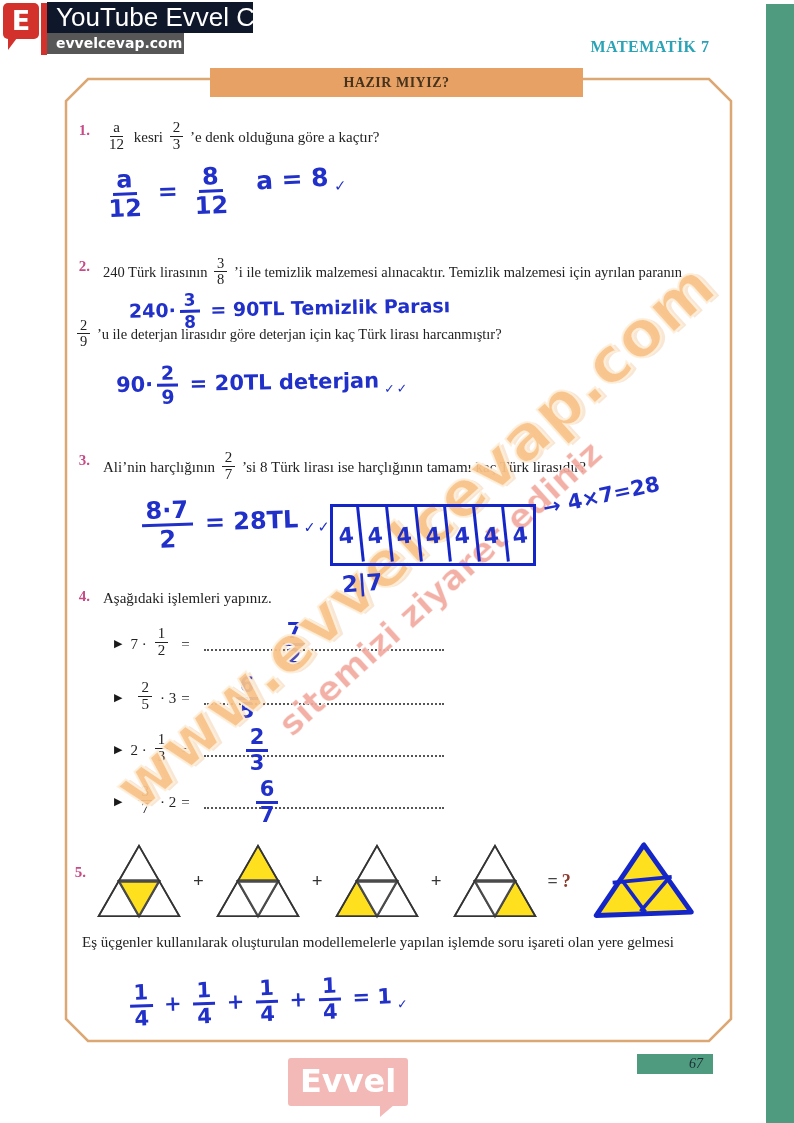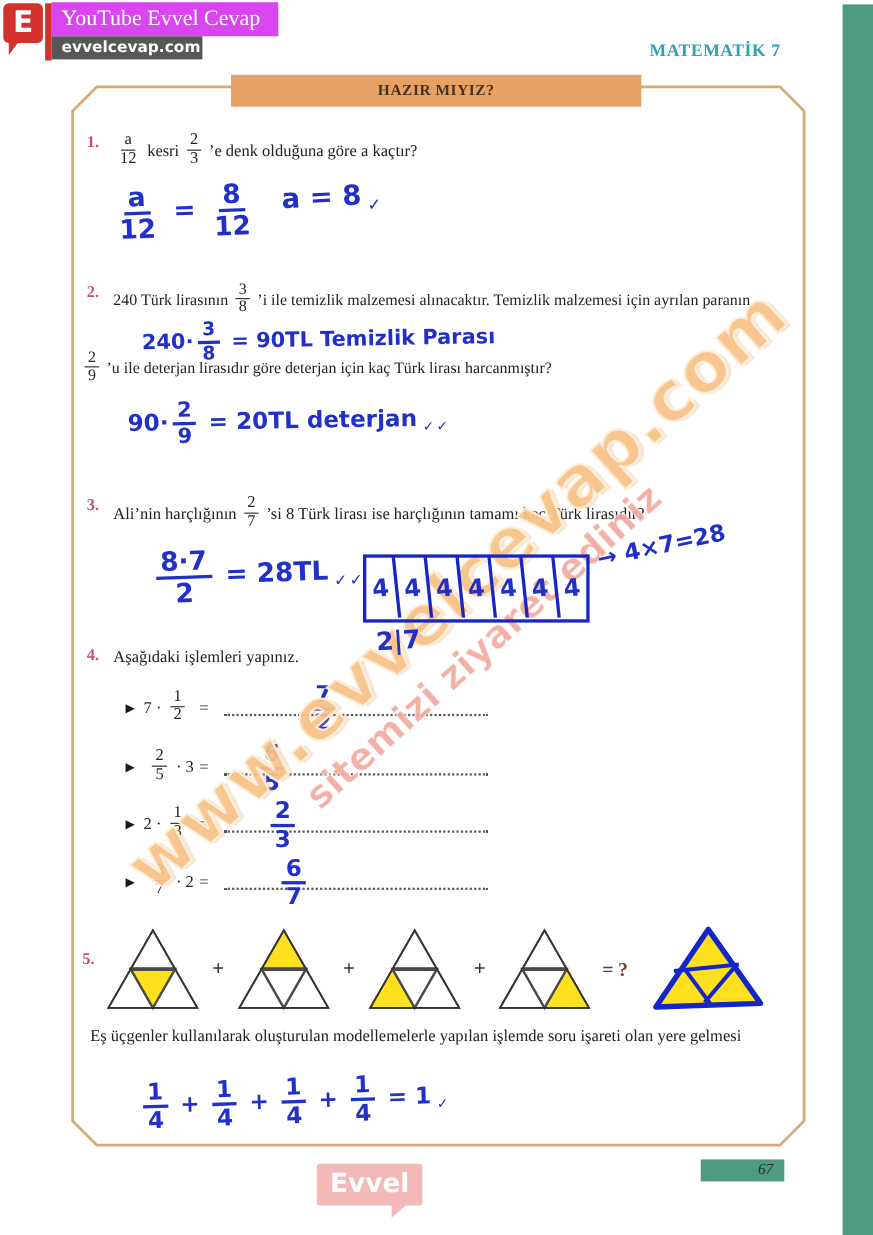--- a/index.html
+++ b/index.html
@@ -15,8 +15,8 @@
     color:#fff;font-family:"DejaVu Sans",sans-serif;font-weight:bold;font-size:27px;text-align:center;line-height:36px;}
   .e-tail{position:absolute;left:8px;top:38px;width:0;height:0;border-left:9px solid #D3312C;border-bottom:12px solid transparent;}
   .red-stripe{position:absolute;left:41px;top:3px;width:6px;height:52px;background:#D3312C;}
-  .chan-box{position:absolute;left:47px;top:2px;width:206px;height:31px;background:#d946ef;
-    color:#fff;font-family:Liberation Serif, serif;font-size:20px;line-height:31px;padding-left:9px;box-sizing:border-box;white-space:nowrap;}
+  .chan-box{position:absolute;left:47px;top:2px;width:206px;height:31px;background:#0f172a;
+    color:#fff;font-family:Liberation Sans, sans-serif;font-size:26px;line-height:31px;padding-left:9px;box-sizing:border-box;white-space:nowrap;}
   .site-box{position:absolute;left:47px;top:33px;width:137px;height:21px;background:#575757;
     color:#fff;font-family:"DejaVu Sans",sans-serif;font-weight:bold;font-size:14px;line-height:21px;padding-left:9px;box-sizing:border-box;}
   

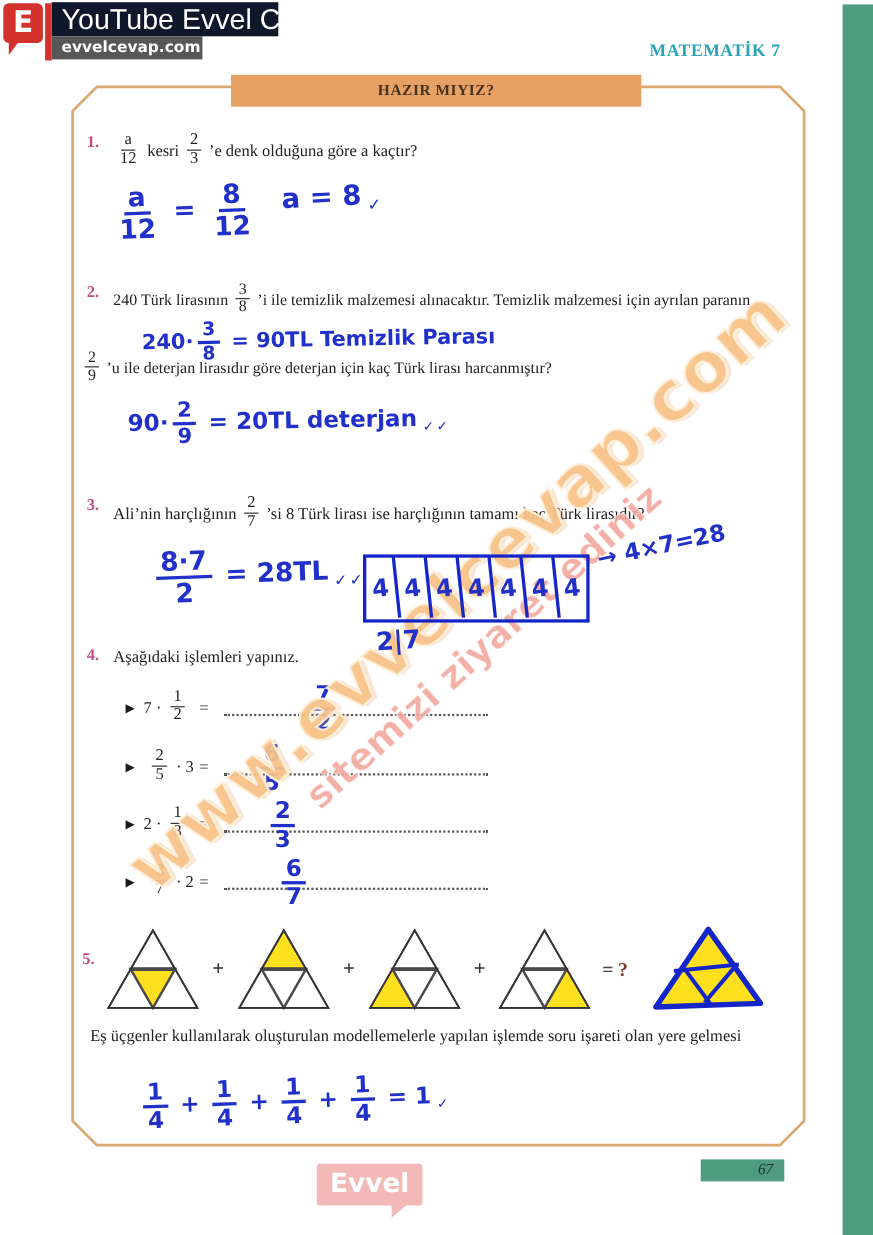--- a/index.html
+++ b/index.html
@@ -67,7 +67,7 @@
   
   .brand{position:absolute;left:288px;top:1058px;display:flex;align-items:center;gap:10px;z-index:10;}
   .brand-first{position:relative;background:#F2B9B7;color:#fff;font-family:"DejaVu Sans",sans-serif;font-weight:bold;
-    font-size:24px;padding:4px 12px 6px;border-radius:3px;}
+    font-size:32px;padding:4px 12px 6px;border-radius:3px;}
   .brand-tail{position:absolute;right:14px;bottom:-11px;width:0;height:0;border-top:12px solid #F2B9B7;border-right:14px solid transparent;}
   .brand-second{color:#BDBDBD;font-family:"DejaVu Sans",sans-serif;font-weight:bold;font-size:30px;}
   .pagebox{position:absolute;left:637px;top:1054px;width:76px;height:20px;background:#4E9B80;

